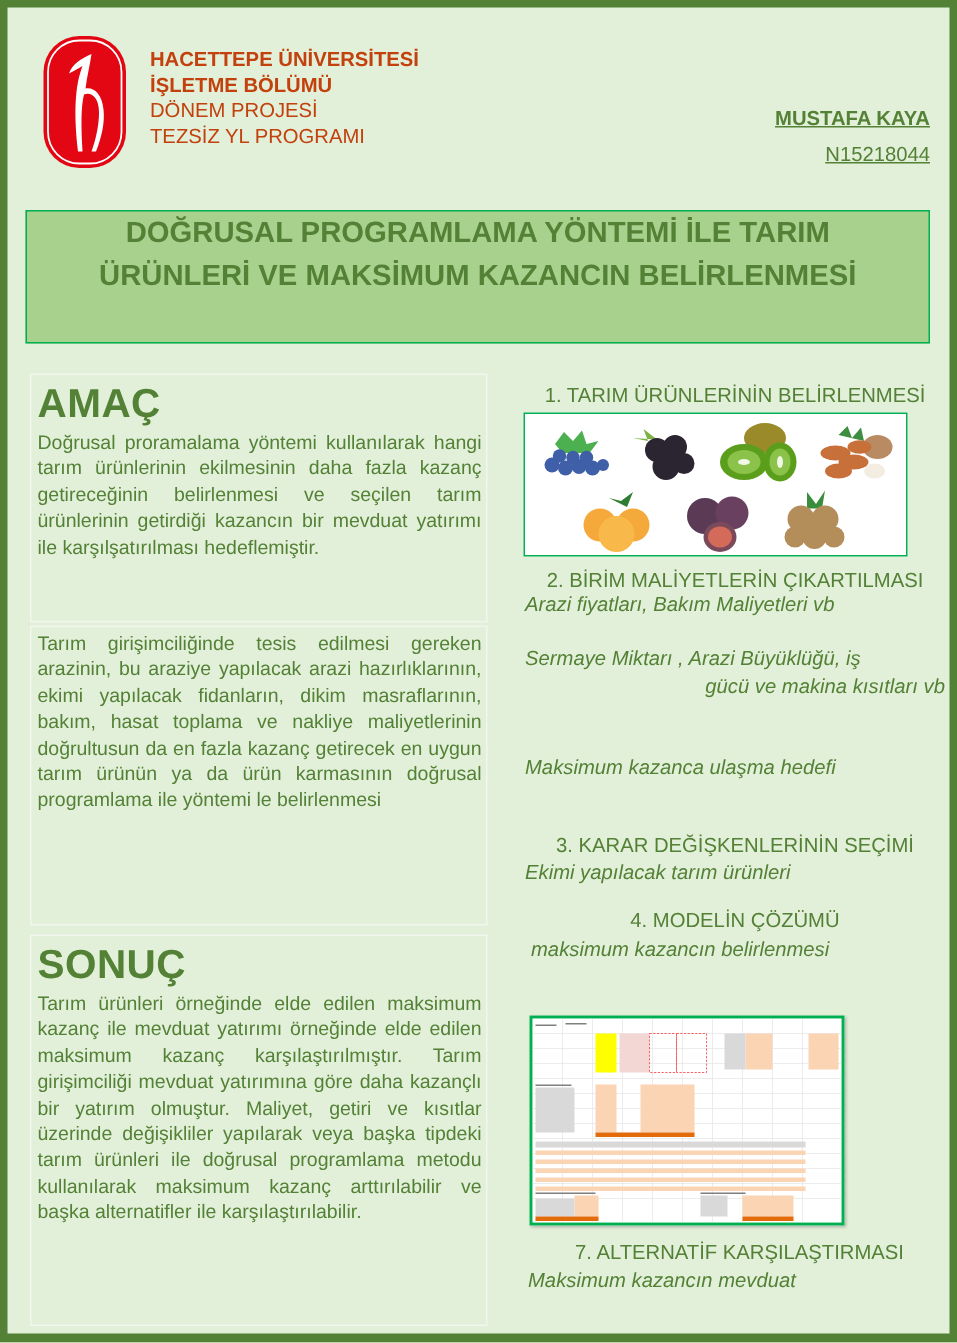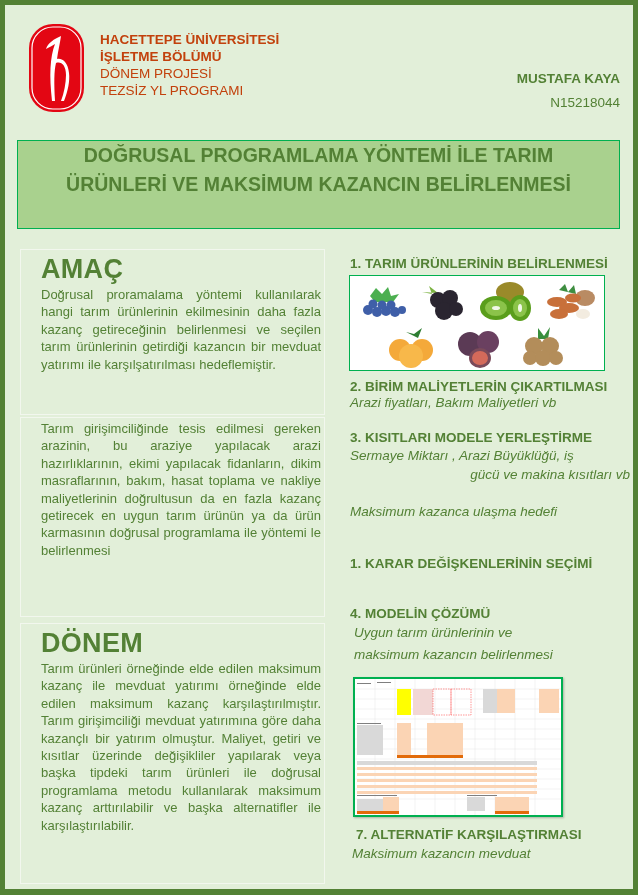--- a/index.html
+++ b/index.html
@@ -25,7 +25,7 @@
     .uni-lines .b { font-weight: bold; }
     .author {
       position: absolute; right: 18px; top: 67px; text-align: right;
-      color: #538135; font-size: 13.5px; line-height: 24px;
+      color: #538135; font-size: 13.5px; line-height: 24px; text-decoration: underline;
     }
     .author .name { font-weight: bold; }
     .title-box {

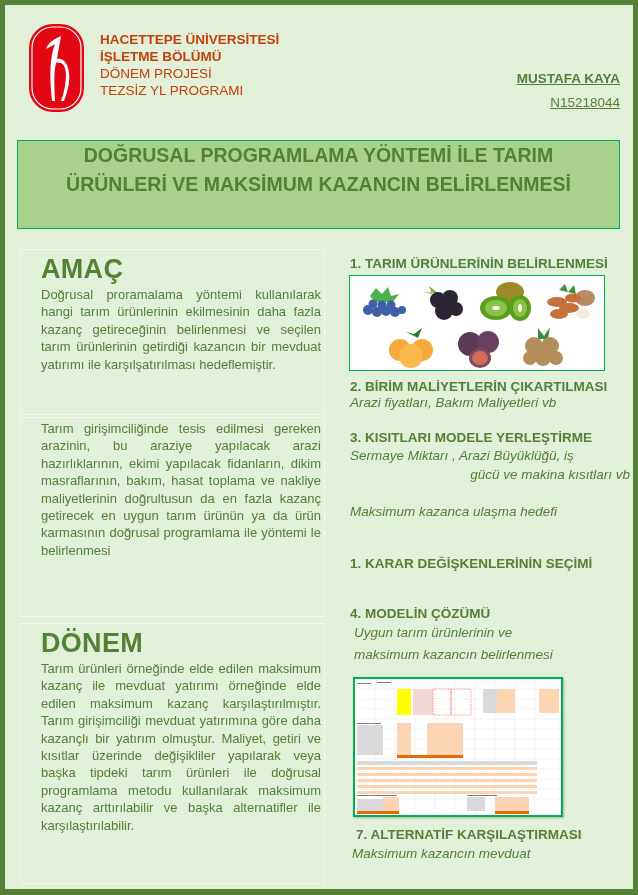--- a/index.html
+++ b/index.html
@@ -38,7 +38,7 @@
     .panel {
       position: absolute; left: 20px; width: 305px;
       border: 1px solid #f2f7ee;
-      padding: 2px 3px 0 20px;
+      padding: 2px 3px 0 4px;
       color: #538135;
     }
     .panel h2 {

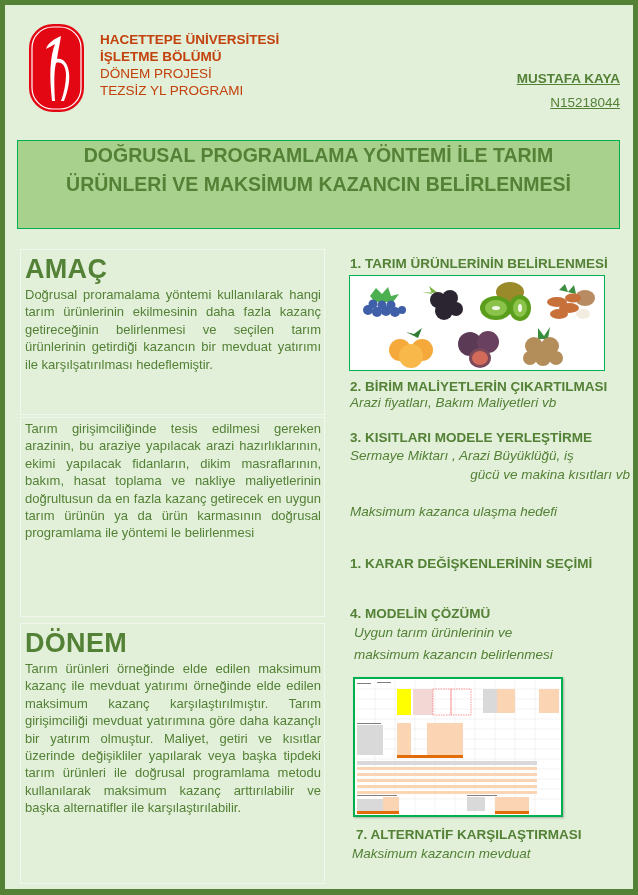--- a/index.html
+++ b/index.html
@@ -54,7 +54,7 @@
     #p-sonuc { top: 623px; height: 261px; }
 
     .right { position: absolute; left: 350px; width: 280px; color: #538135; }
-    .step-title { font-weight: bold; font-size: 13.5px; line-height: 17px; white-space: nowrap; }
+    .step-title { font-weight: normal; font-size: 13.5px; line-height: 17px; white-space: nowrap; text-align: center; }
     .step-desc { font-style: italic; font-size: 13.5px; line-height: 20px; }
     .fruit-box {
       position: absolute; left: 349px; top: 275px; width: 256px; height: 96px;

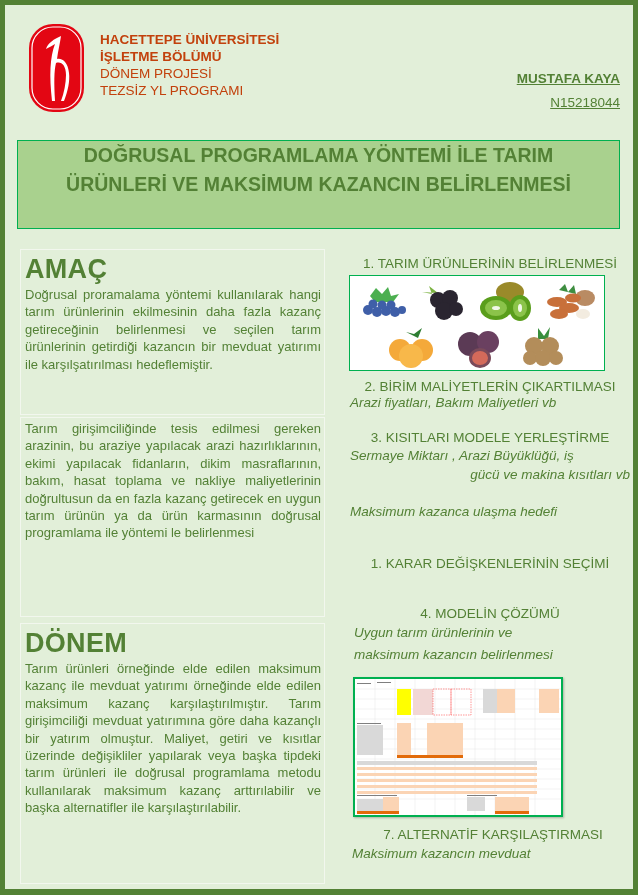--- a/index.html
+++ b/index.html
@@ -185,7 +185,6 @@
 </div>
 
 <div class="right" style="top:429px;">
-  <div class="step-title">3. KISITLARI MODELE YERLEŞTİRME</div>
   <div class="step-desc">Sermaye Miktarı , Arazi Büyüklüğü, iş</div>
   <div class="step-desc" style="line-height:17px;text-align:right;">gücü ve makina kısıtları vb</div>
 </div>

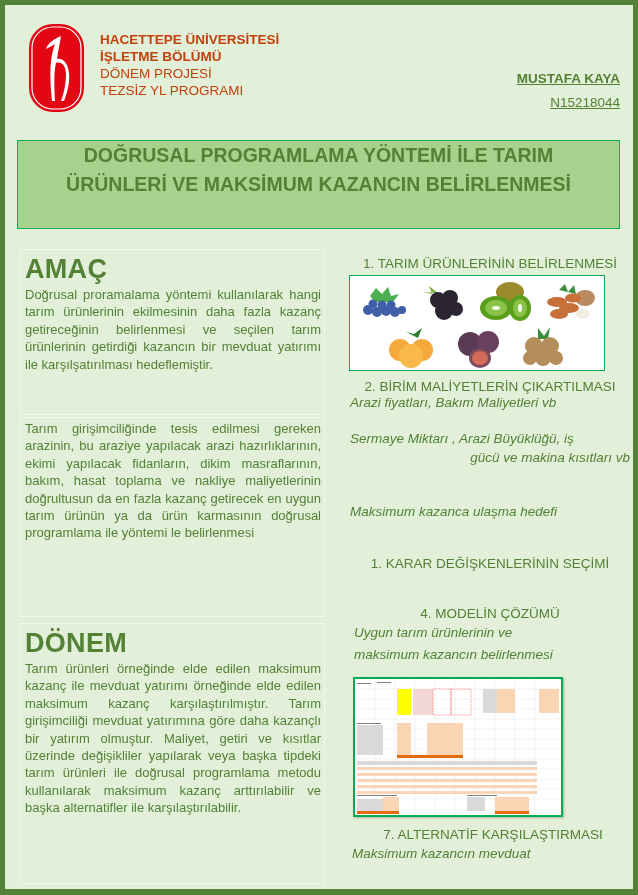--- a/index.html
+++ b/index.html
@@ -194,7 +194,7 @@
 </div>
 
 <div class="right" style="top:555px;">
-  <div class="step-title">1. KARAR DEĞİŞKENLERİNİN SEÇİMİ</div>
+  <div class="step-title">3. KARAR DEĞİŞKENLERİNİN SEÇİMİ</div>
 </div>
 
 <div class="right" style="top:605px;">

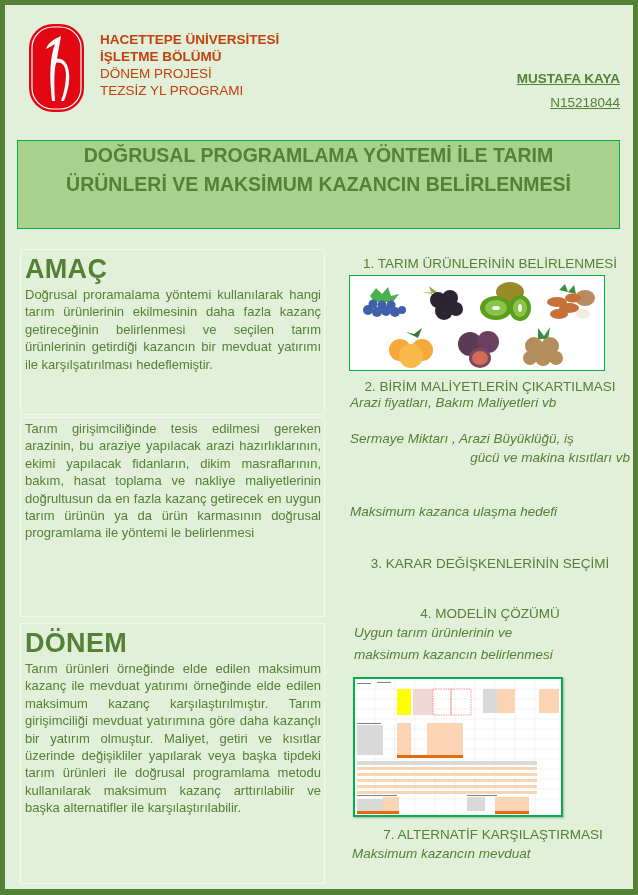--- a/index.html
+++ b/index.html
@@ -195,6 +195,7 @@
 
 <div class="right" style="top:555px;">
   <div class="step-title">3. KARAR DEĞİŞKENLERİNİN SEÇİMİ</div>
+  <div class="step-desc">Ekimi yapılacak tarım ürünleri</div>
 </div>
 
 <div class="right" style="top:605px;">

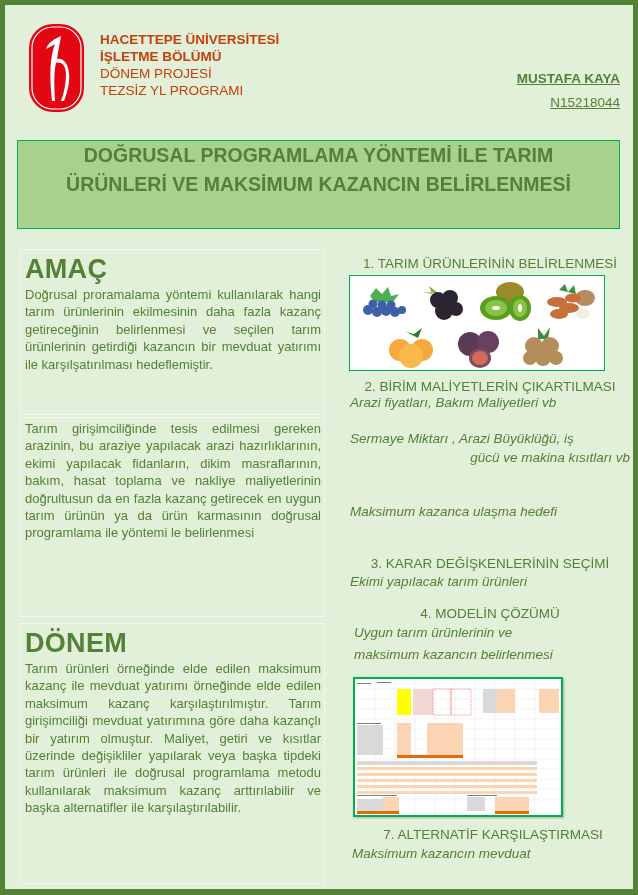--- a/index.html
+++ b/index.html
@@ -104,7 +104,7 @@
   <p>Tarım girişimciliğinde tesis edilmesi gereken arazinin, bu araziye yapılacak arazi hazırlıklarının, ekimi yapılacak fidanların, dikim masraflarının, bakım, hasat toplama ve nakliye maliyetlerinin doğrultusun da en fazla kazanç getirecek en uygun tarım ürünün ya da ürün karmasının doğrusal programlama ile yöntemi le belirlenmesi</p>
 </div>
 <div class="panel" id="p-sonuc">
-  <h2>DÖNEM</h2>
+  <h2>SONUÇ</h2>
   <p>Tarım ürünleri örneğinde elde edilen maksimum kazanç ile mevduat yatırımı örneğinde elde edilen maksimum kazanç karşılaştırılmıştır. Tarım girişimciliği mevduat yatırımına göre daha kazançlı bir yatırım olmuştur. Maliyet, getiri ve kısıtlar üzerinde değişikliler yapılarak veya başka tipdeki tarım ürünleri ile doğrusal programlama metodu kullanılarak maksimum kazanç arttırılabilir ve başka alternatifler ile karşılaştırılabilir.</p>
 </div>
 

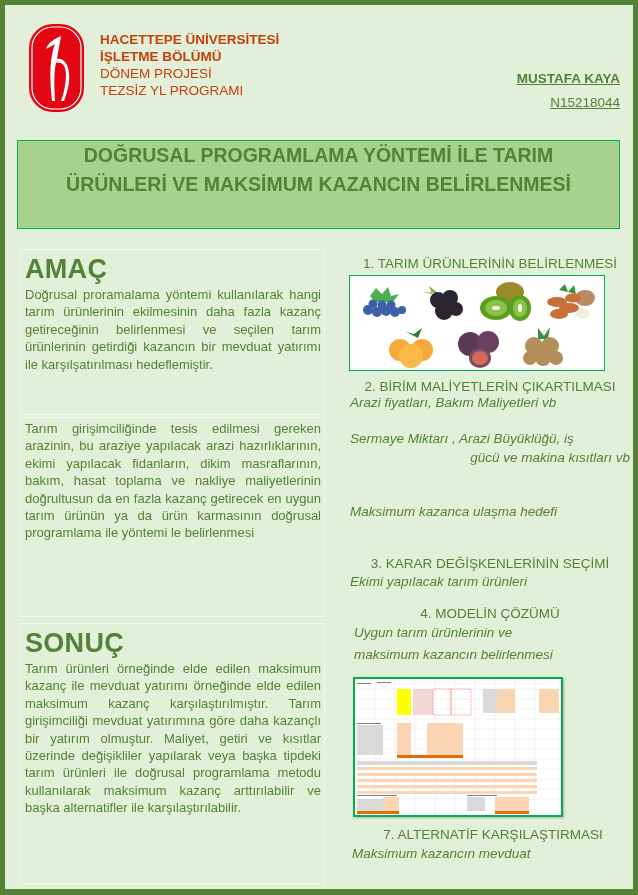--- a/index.html
+++ b/index.html
@@ -200,7 +200,6 @@
 
 <div class="right" style="top:605px;">
   <div class="step-title">4. MODELİN ÇÖZÜMÜ</div>
-  <div class="step-desc" style="padding-left:4px;line-height:22px;">Uygun tarım ürünlerinin ve</div>
   <div class="step-desc" style="padding-left:4px;line-height:22px;">maksimum kazancın belirlenmesi</div>
 </div>
 

